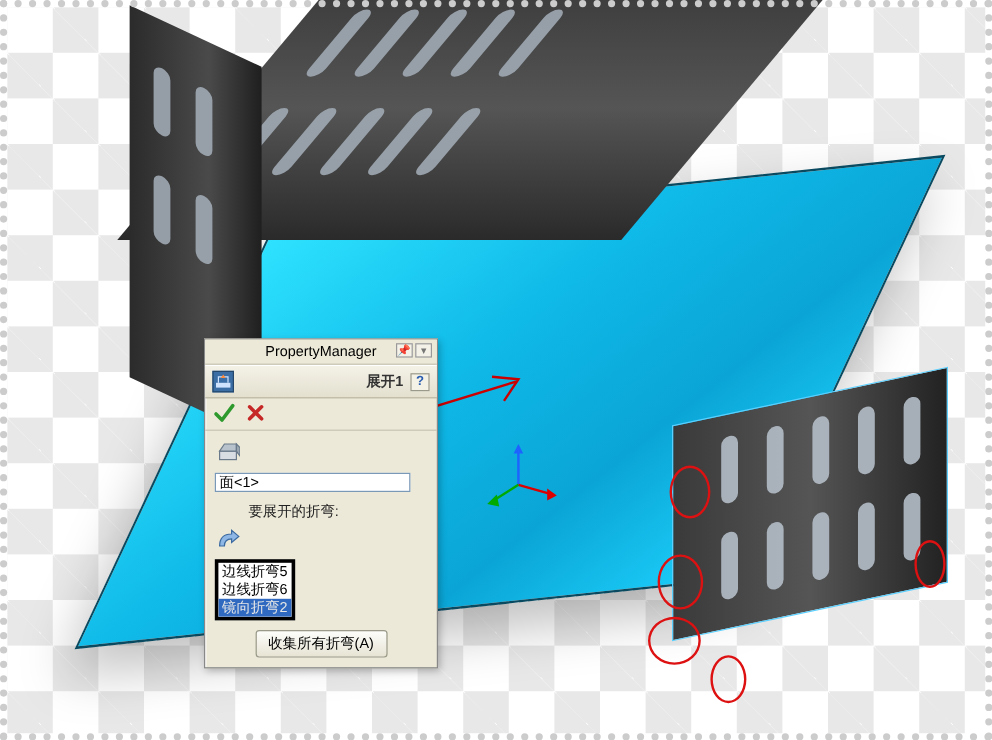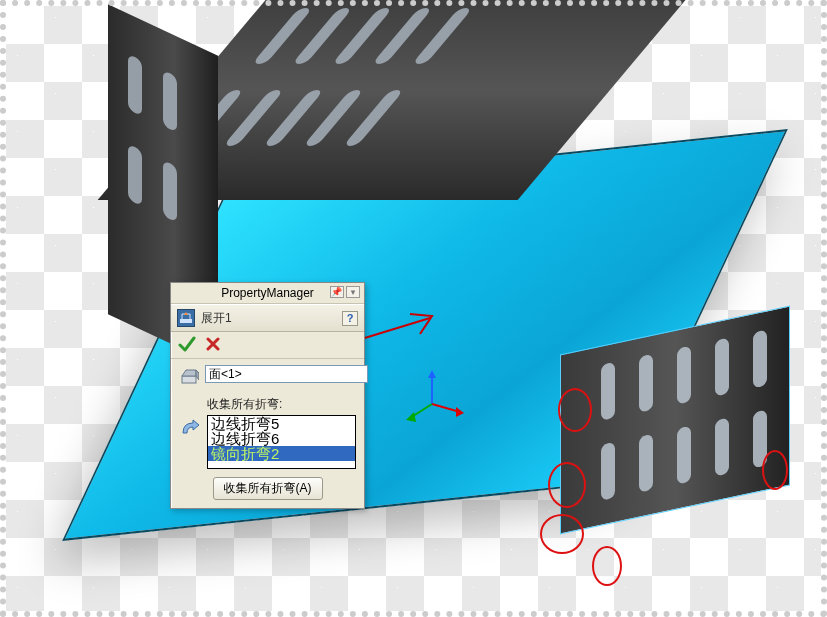--- a/index.html
+++ b/index.html
@@ -99,7 +99,7 @@
   }
   .feature-head .ico { width:18px; height:18px; background:#3b6ea5; border:1px solid #24476b; display:flex; align-items:center; justify-content:center; color:#cfe3ff; font-size:10px; }
   .feature-head .ico svg { width:14px; height:14px; }
-  .feature-head .name { flex:1; font-weight:normal; color:#333; }
+  .feature-head .name { flex:1; font-weight:bold; color:#333;text-align:right; }
   .feature-head .help { width:16px; height:15px; border:1px solid #9a9a8a; background:#f4f2e6; text-align:center; line-height:13px; color:#2a5db0; font-weight:bold; font-size:11px; cursor:pointer; }
 
   .okbar { padding:3px 6px 5px; display:flex; gap:6px; border-bottom:1px solid #c8c4b4; }

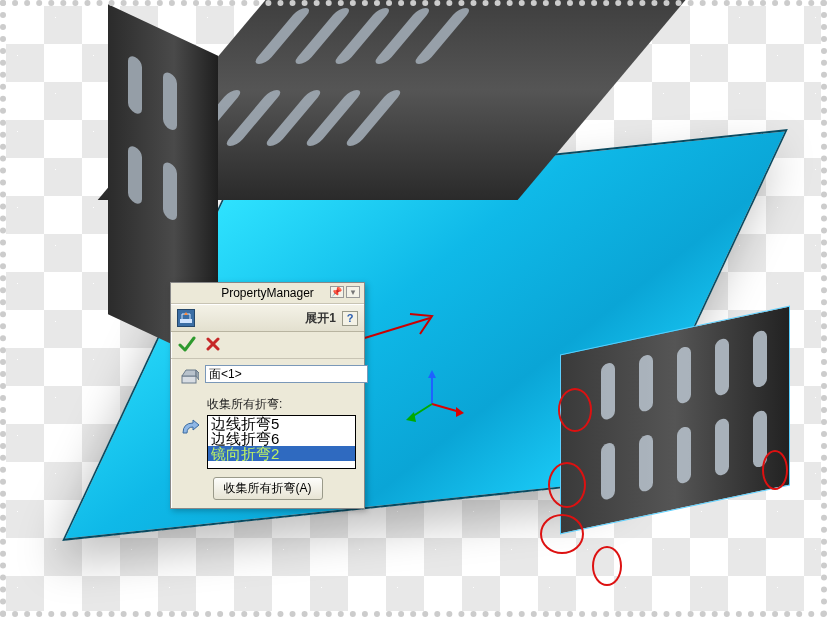--- a/index.html
+++ b/index.html
@@ -117,7 +117,7 @@
 
   .group-body { padding:6px 8px 8px; }
   .lbl { color:#222; margin:2px 0 2px 28px; }
-  .row { display:flex; align-items:flex-start; gap:6px; }
+  .row { display:flex; align-items:flex-start; gap:6px;flex-direction:column; }
   .row .pick {
     width:22px; height:22px; margin-top:1px;
     display:flex; align-items:center; justify-content:center;

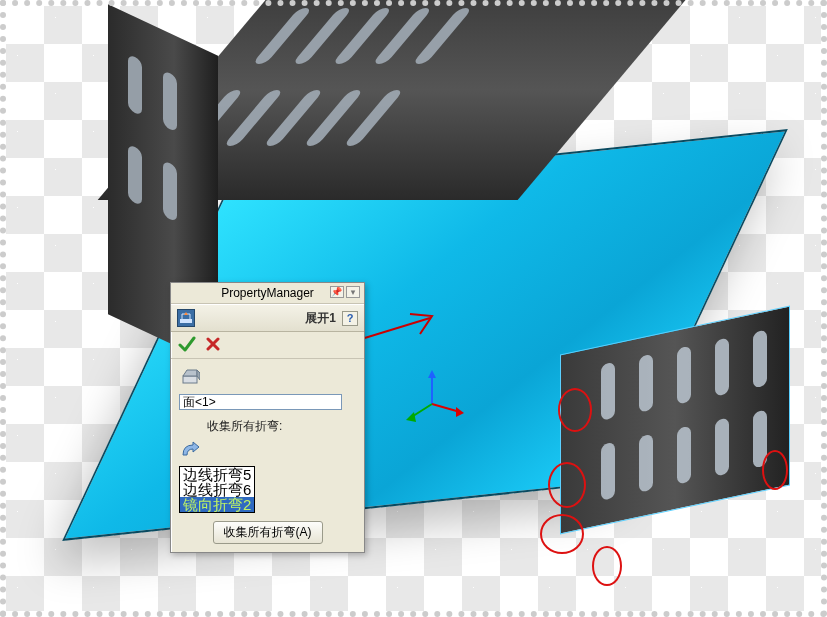--- a/index.html
+++ b/index.html
@@ -265,7 +265,7 @@
       <input class="textbox" value="面&lt;1&gt;" style="">
     </div>
 
-    <div class="lbl" style="margin-top:8px;">收集所有折弯:</div>
+    <div class="lbl" style="margin-top:8px;">要展开的折弯:</div>
     <div class="row">
       <span class="pick">
         <svg width="20" height="20" viewBox="0 0 20 20">

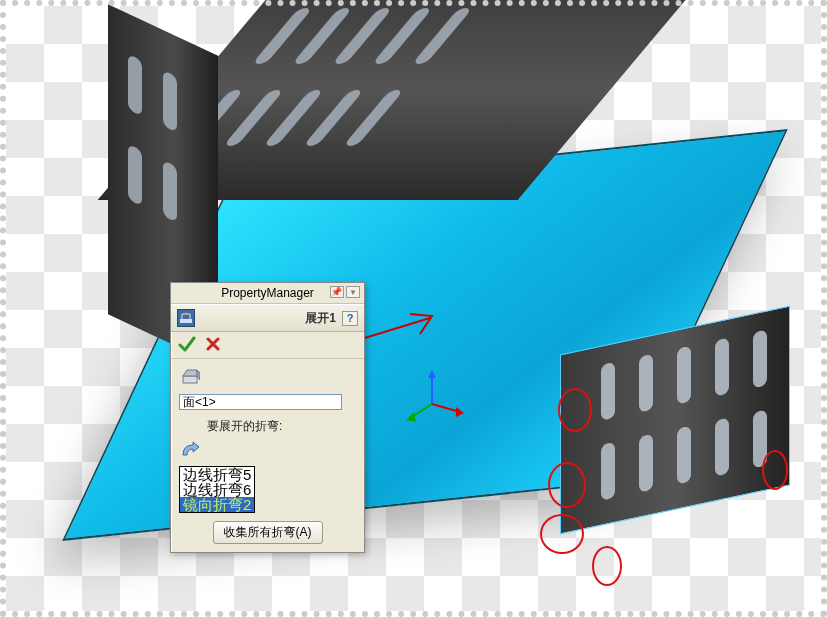--- a/index.html
+++ b/index.html
@@ -128,7 +128,7 @@
     font-size:12px; line-height:16px;
   }
   .listbox {
-    flex:1; border:1px solid #000000; background:#fff; font-size:15px;
+    flex:1; border:3px solid #000000; background:#fff; font-size:12px;
     height:54px; overflow:hidden;
   }
   .listbox .item { padding:0 3px; line-height:15px; white-space:nowrap; cursor:default; }

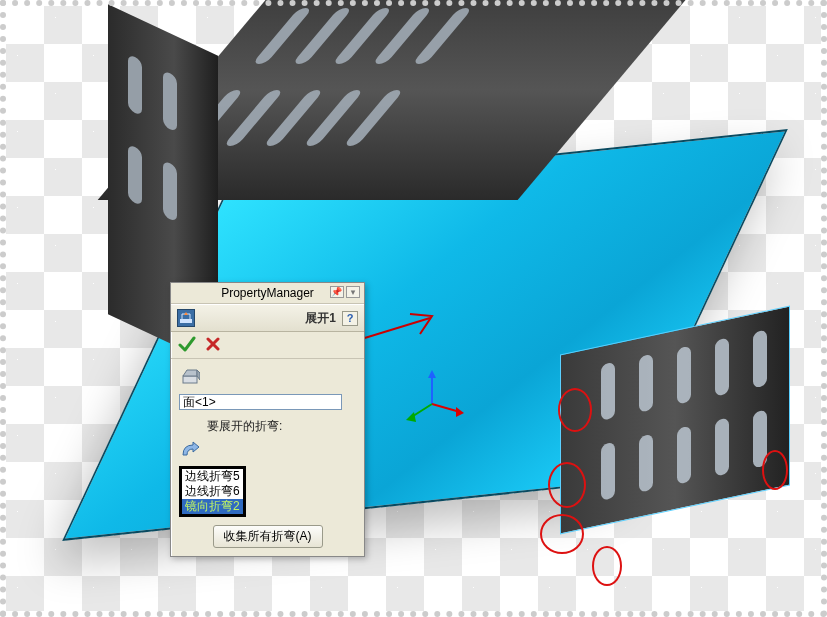--- a/index.html
+++ b/index.html
@@ -132,7 +132,7 @@
     height:54px; overflow:hidden;
   }
   .listbox .item { padding:0 3px; line-height:15px; white-space:nowrap; cursor:default; }
-  .listbox .item.sel { background:#2f6ac0; color:#bef264; }
+  .listbox .item.sel { background:#2f6ac0; color:#e5e5e5; }
 
   .collect {
     margin:8px auto 0; display:block;

